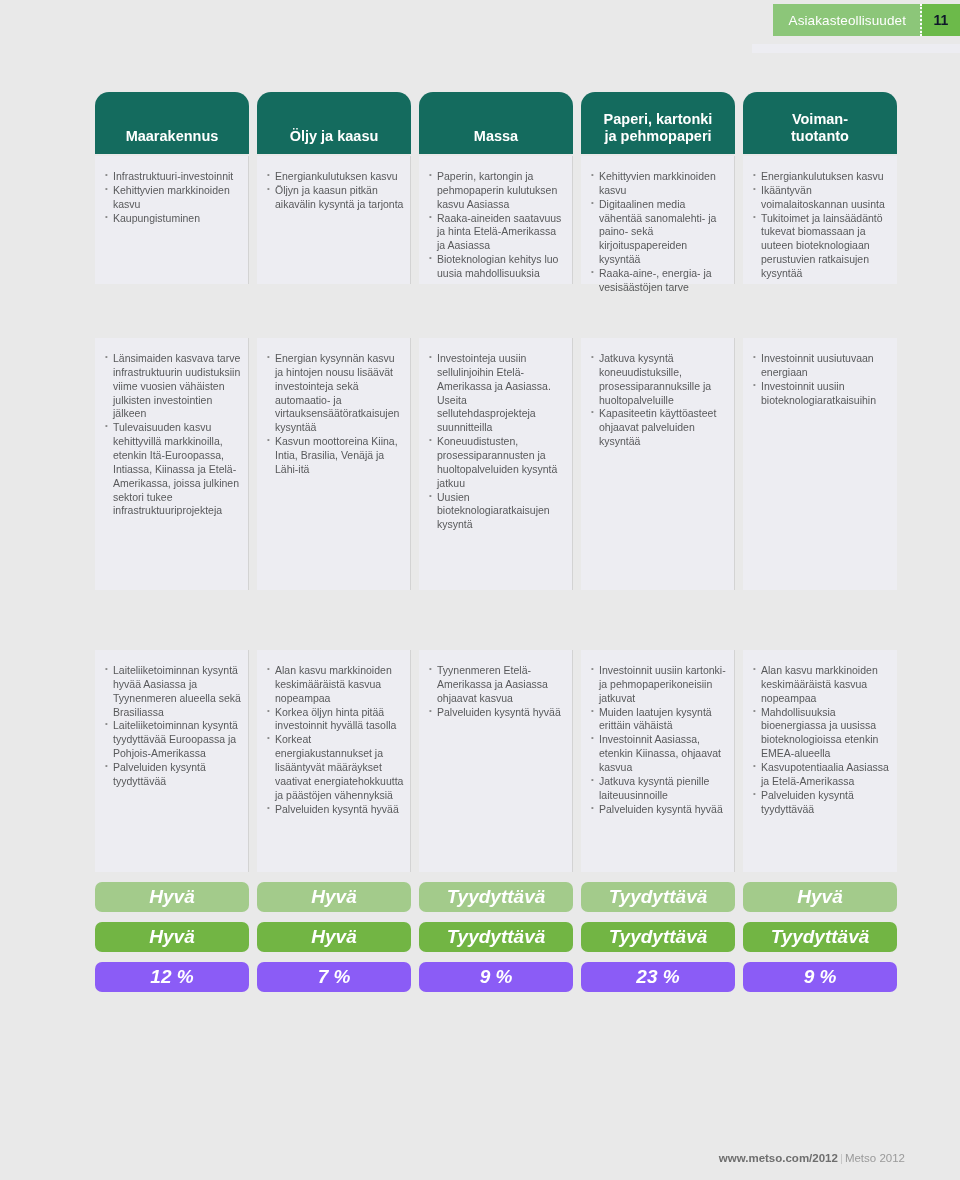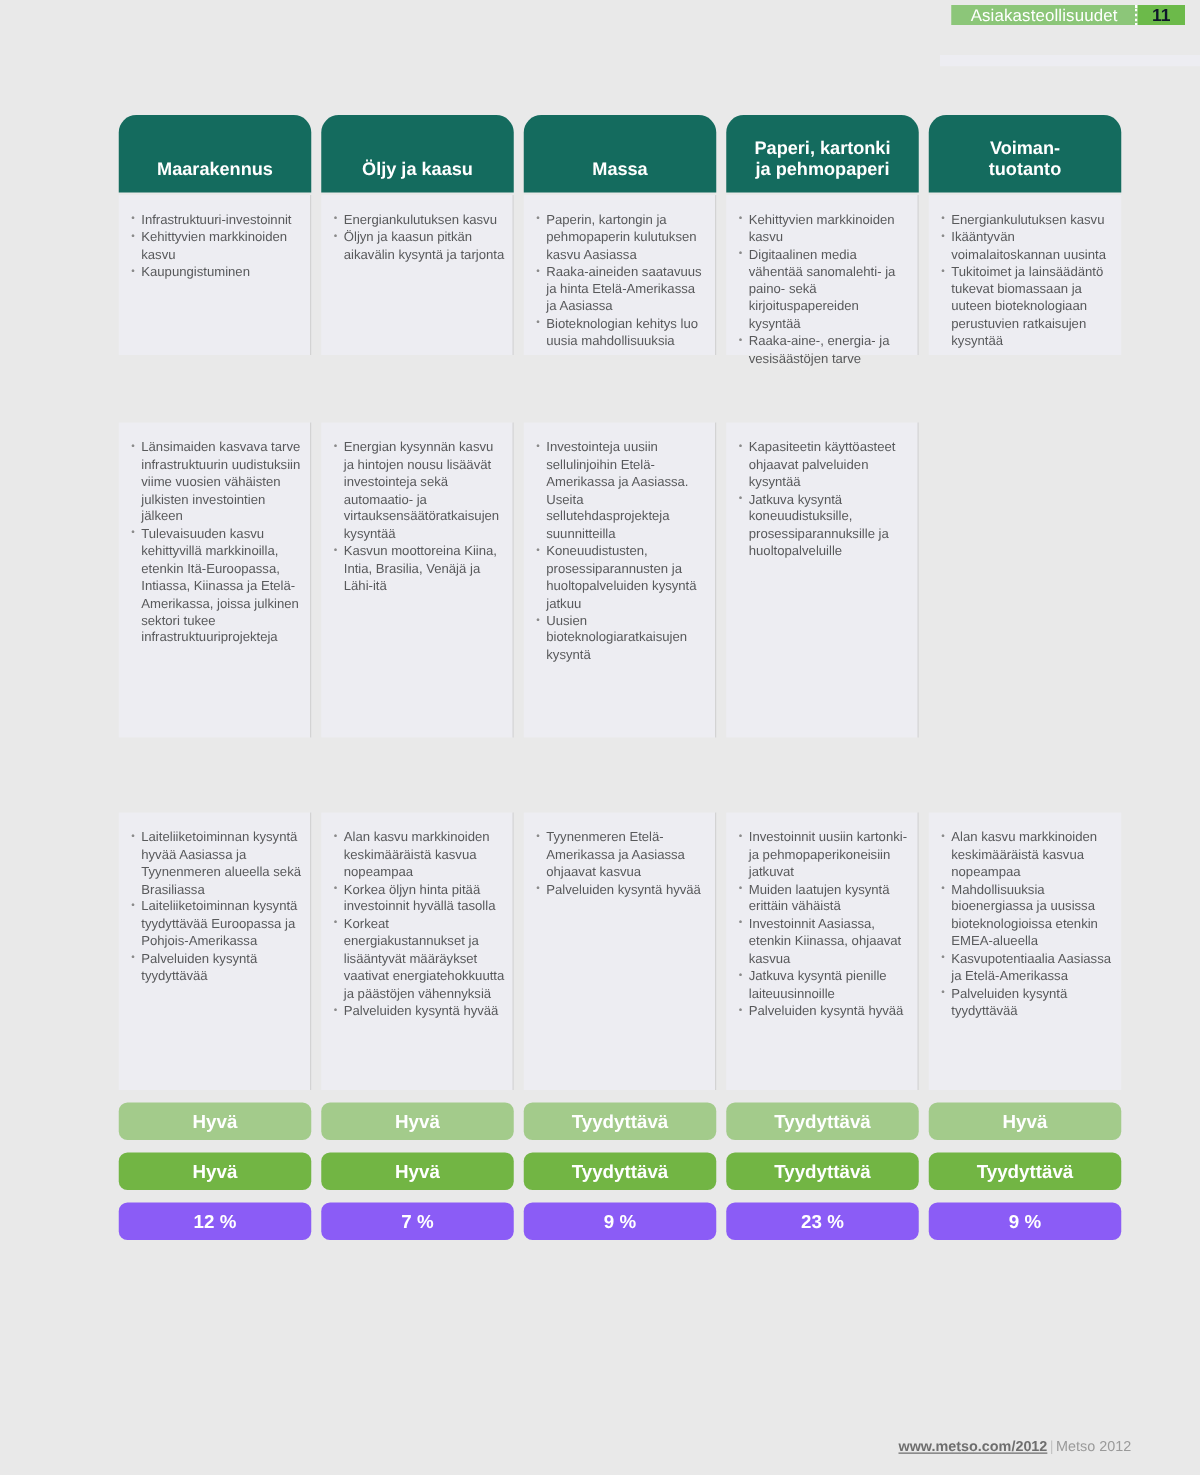--- a/index.html
+++ b/index.html
@@ -20,10 +20,10 @@
   .header-tab {
     position: absolute;
     top: 4px;
-    right: 12px;
+    right: 0;
     display: flex;
     align-items: stretch;
-    height: 16px;
+    height: 32px;
   }
   .header-tab .tab-title {
     background: #8cc679;

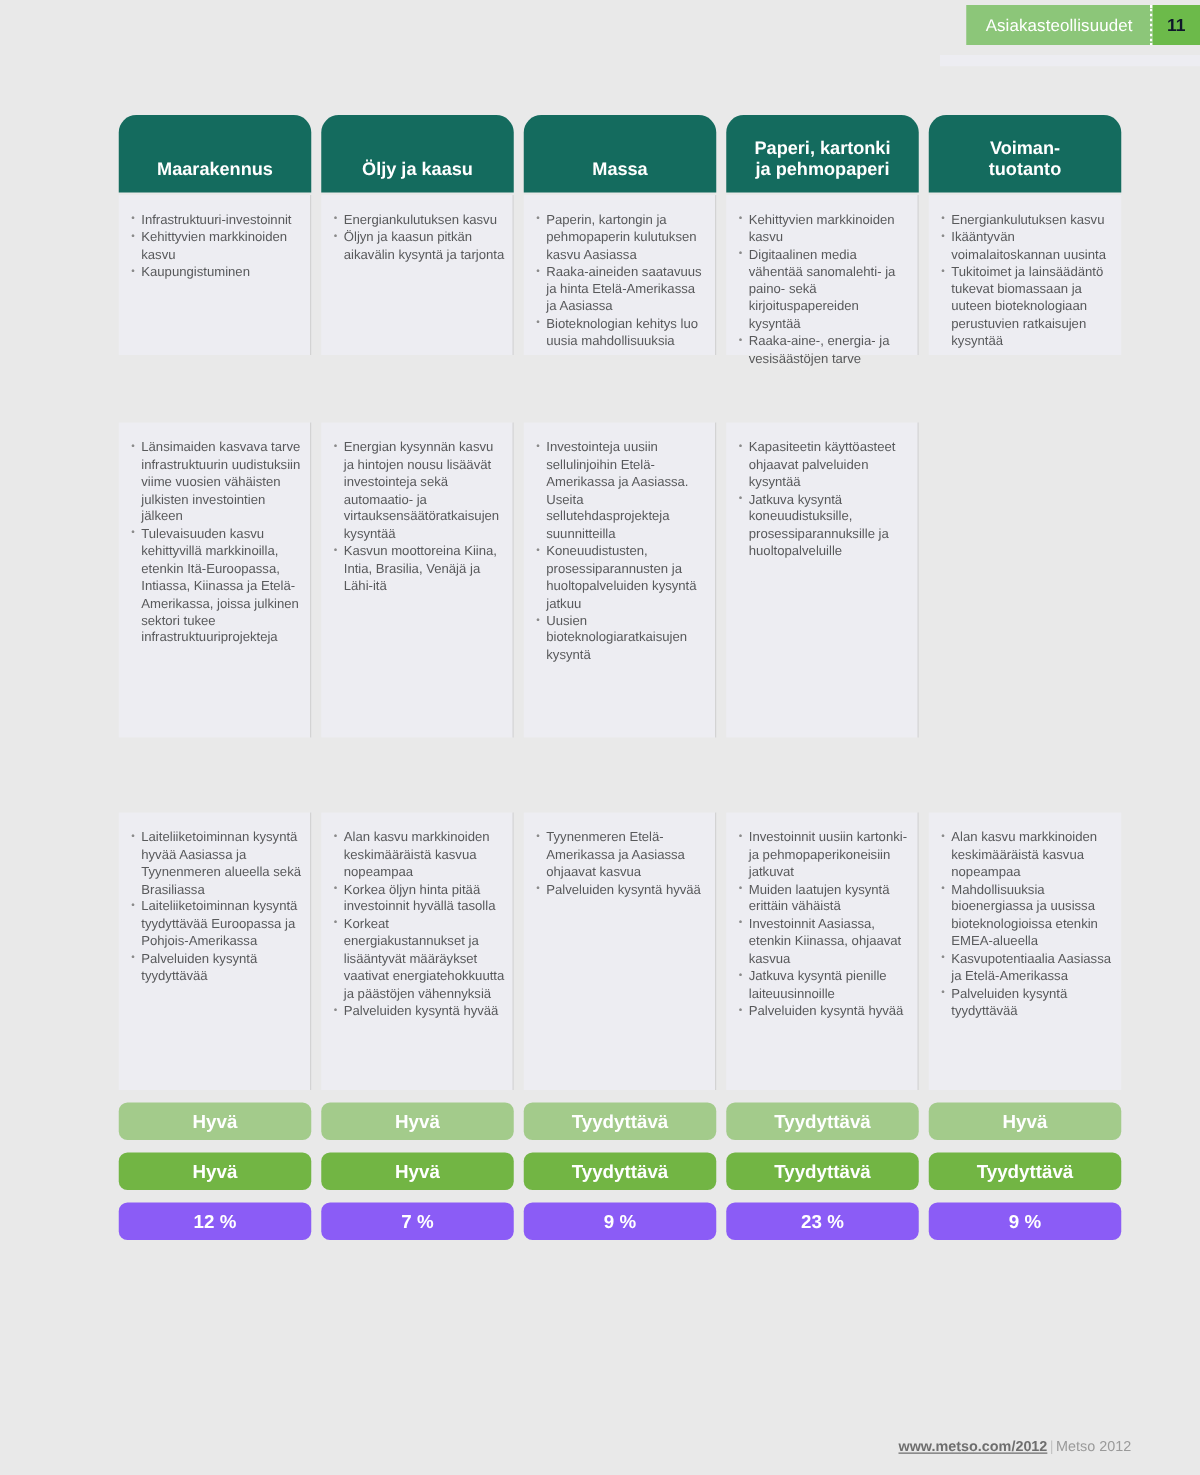--- a/index.html
+++ b/index.html
@@ -289,6 +289,14 @@
         </ul>
       </div>
     </div>
+    <div class="col band-white">
+      <div class="band-cell last">
+        <ul>
+          <li>Investoinnit uusiutuvaan energiaan</li>
+          <li>Investoinnit uusiin bioteknologiaratkaisuihin</li>
+        </ul>
+      </div>
+    </div>
   </div>
 
   <div class="spacer-md"></div>

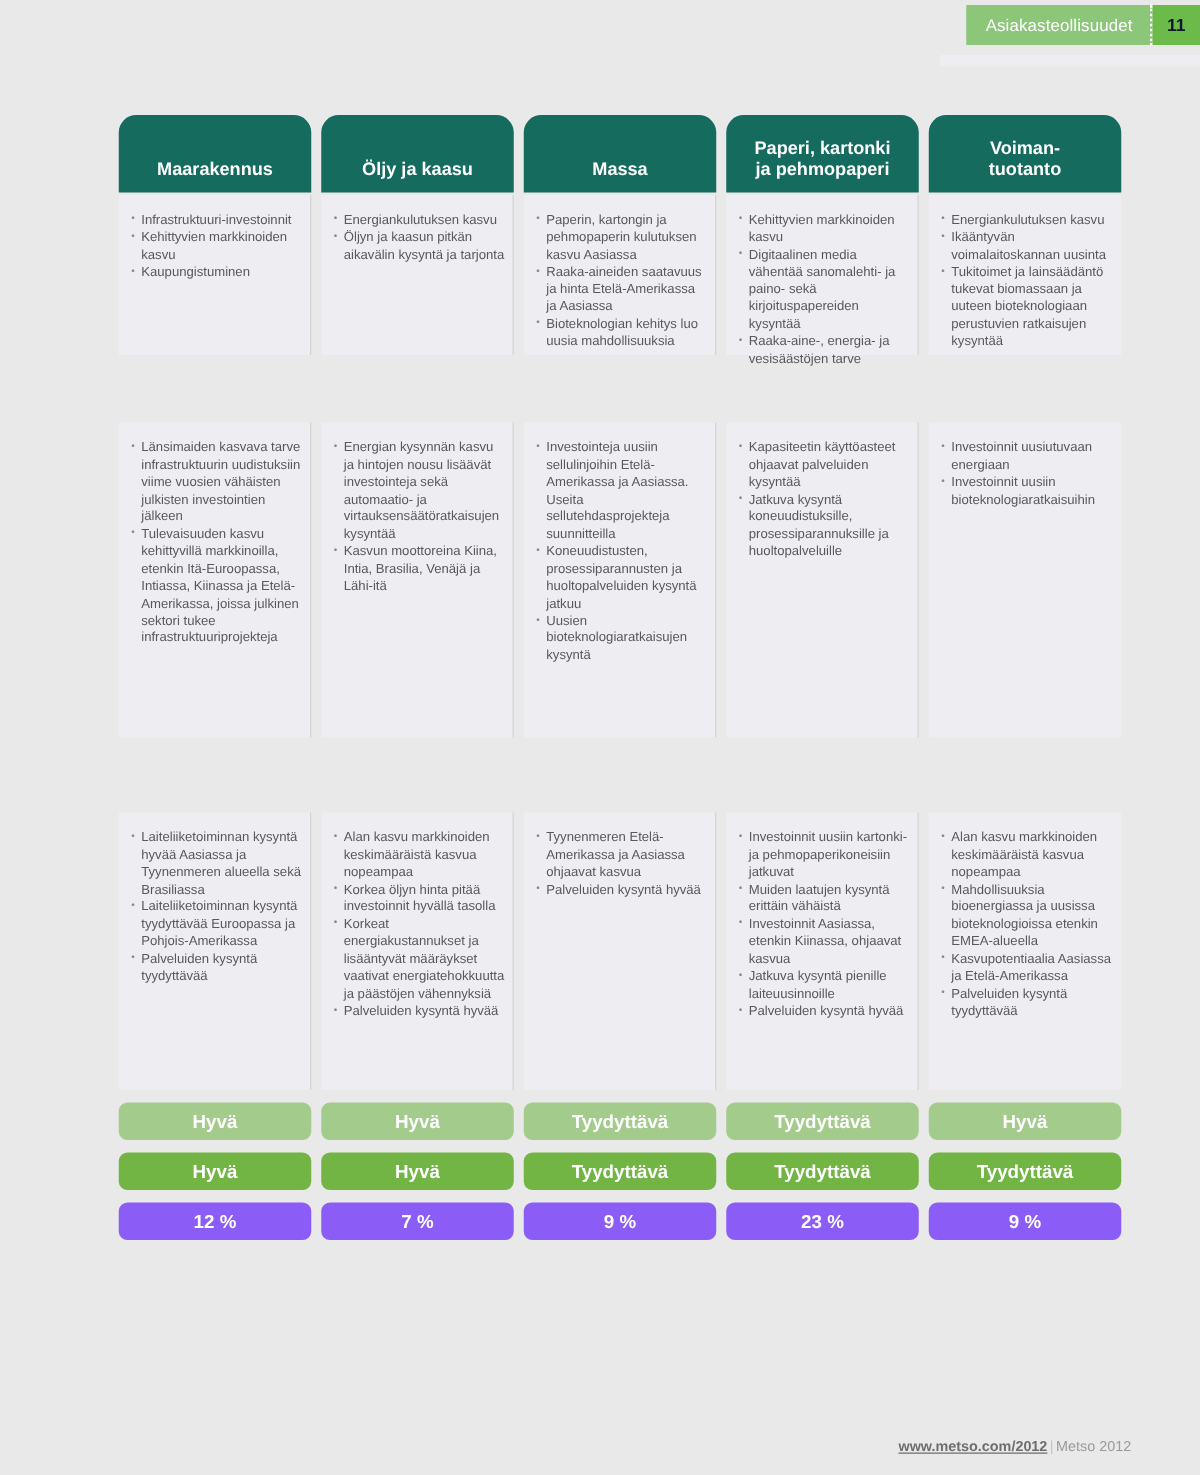--- a/index.html
+++ b/index.html
@@ -284,8 +284,8 @@
     <div class="col band-white">
       <div class="band-cell">
         <ul>
+          <li>Jatkuva kysyntä koneuudistuksille, prosessiparannuksille ja huoltopalveluille</li>
           <li>Kapasiteetin käyttöasteet ohjaavat palveluiden kysyntää</li>
-          <li>Jatkuva kysyntä koneuudistuksille, prosessiparannuksille ja huoltopalveluille</li>
         </ul>
       </div>
     </div>

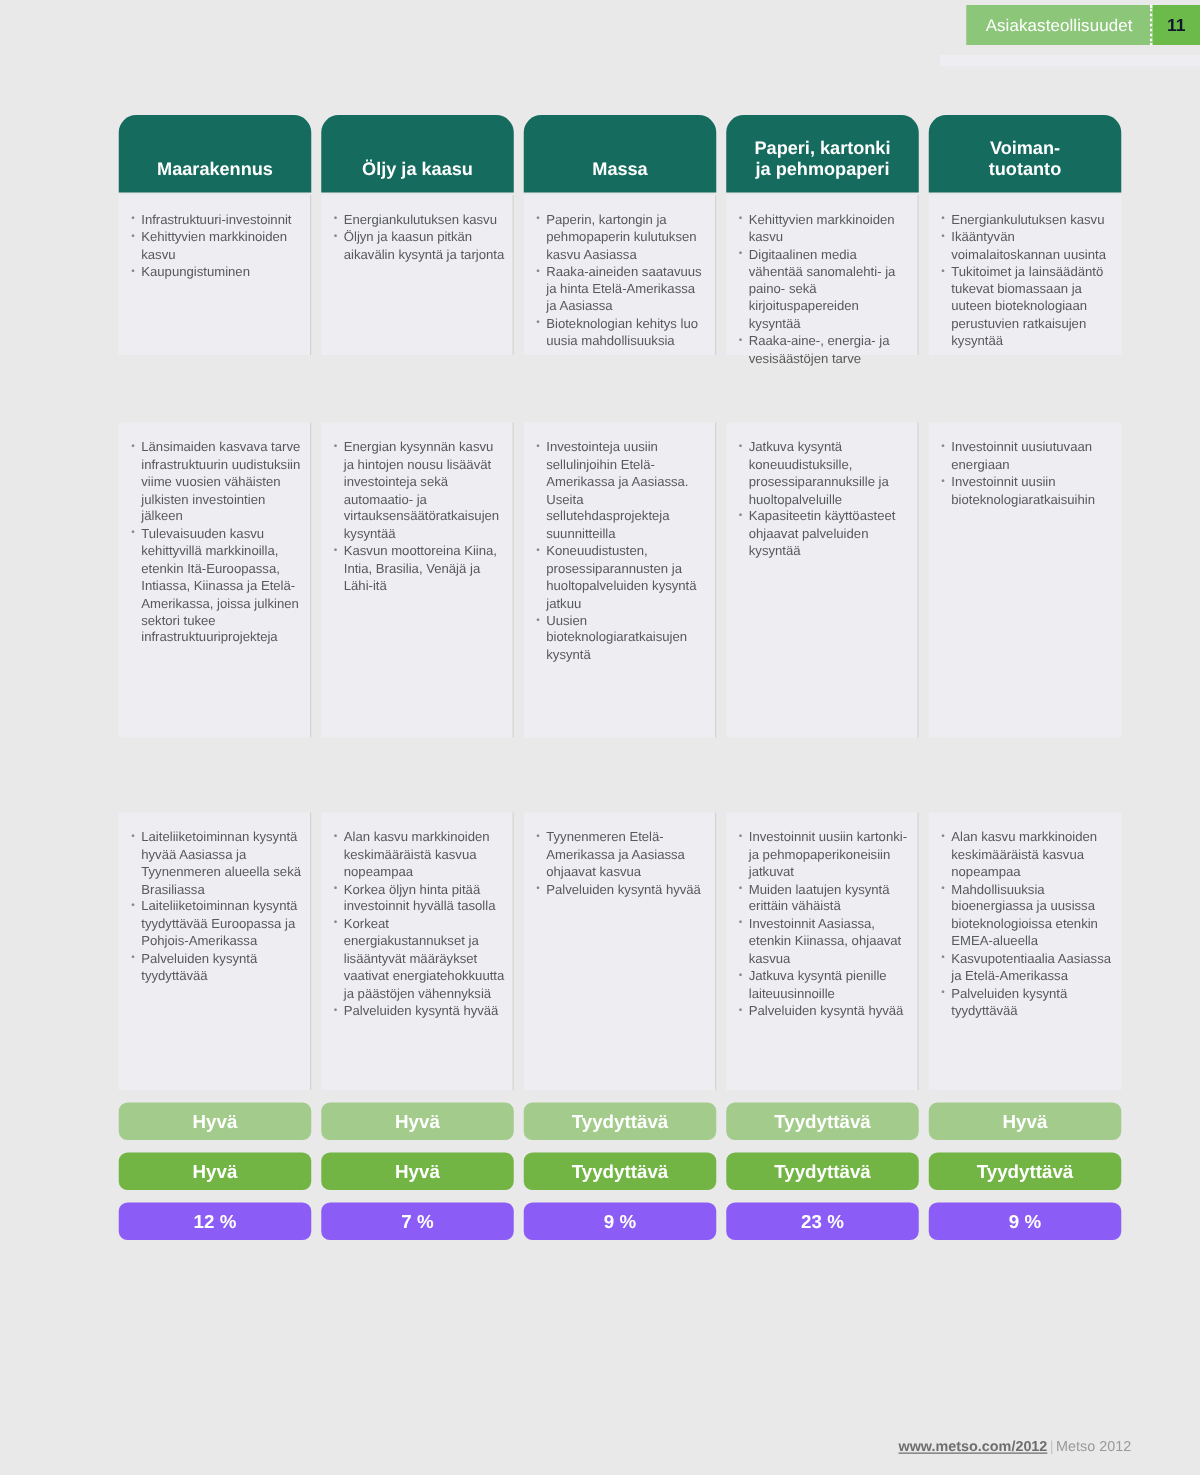--- a/index.html
+++ b/index.html
@@ -141,9 +141,10 @@
     align-items: center;
     justify-content: center;
     color: #ffffff;
-    font-size: 15px;
+    font-size: 19px;
     font-weight: bold;
     box-sizing: border-box;
+    font-style: italic;
   }
   .pill-a { background: #a3cb8b; }
   .pill-b { background: #72b544; }

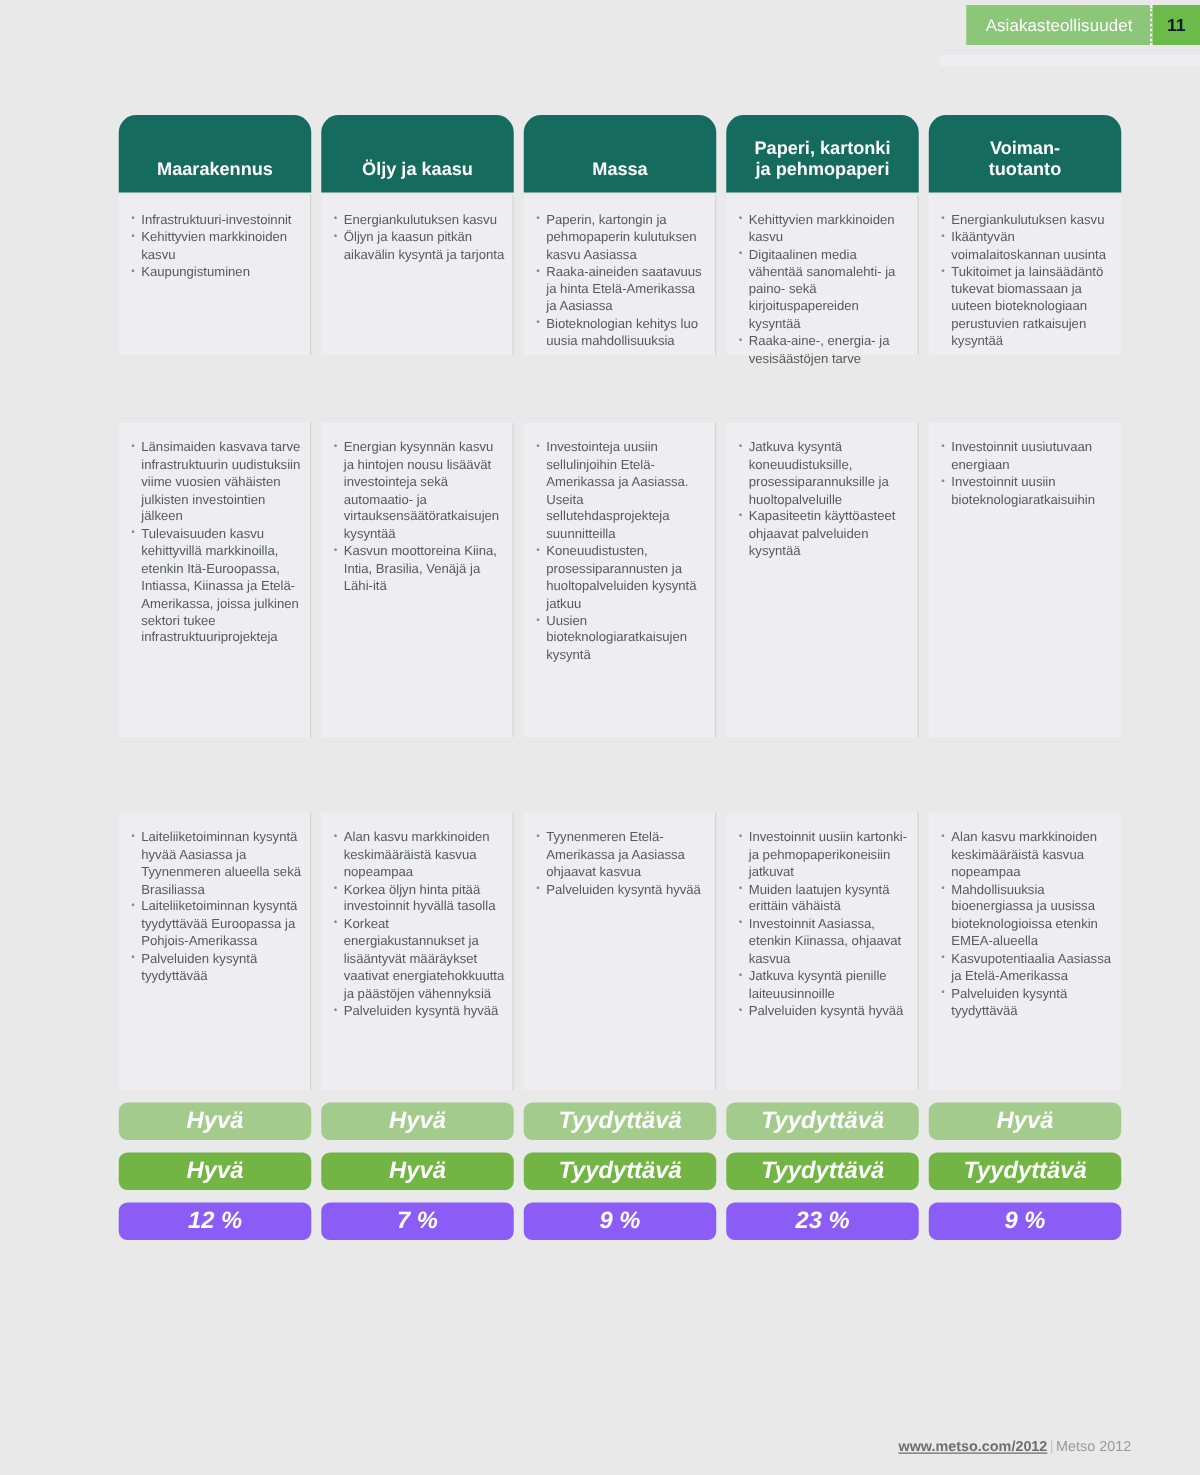--- a/index.html
+++ b/index.html
@@ -159,7 +159,7 @@
     font-size: 11.5px;
     color: #9a9a9a;
   }
-  .footer b { color: #6e6e6e; text-decoration: underline; }
+  .footer b { color: #6e6e6e; }
   .footer .sep { color: #c4c4c4; padding: 0 2px; }
 </style>
 </head>

